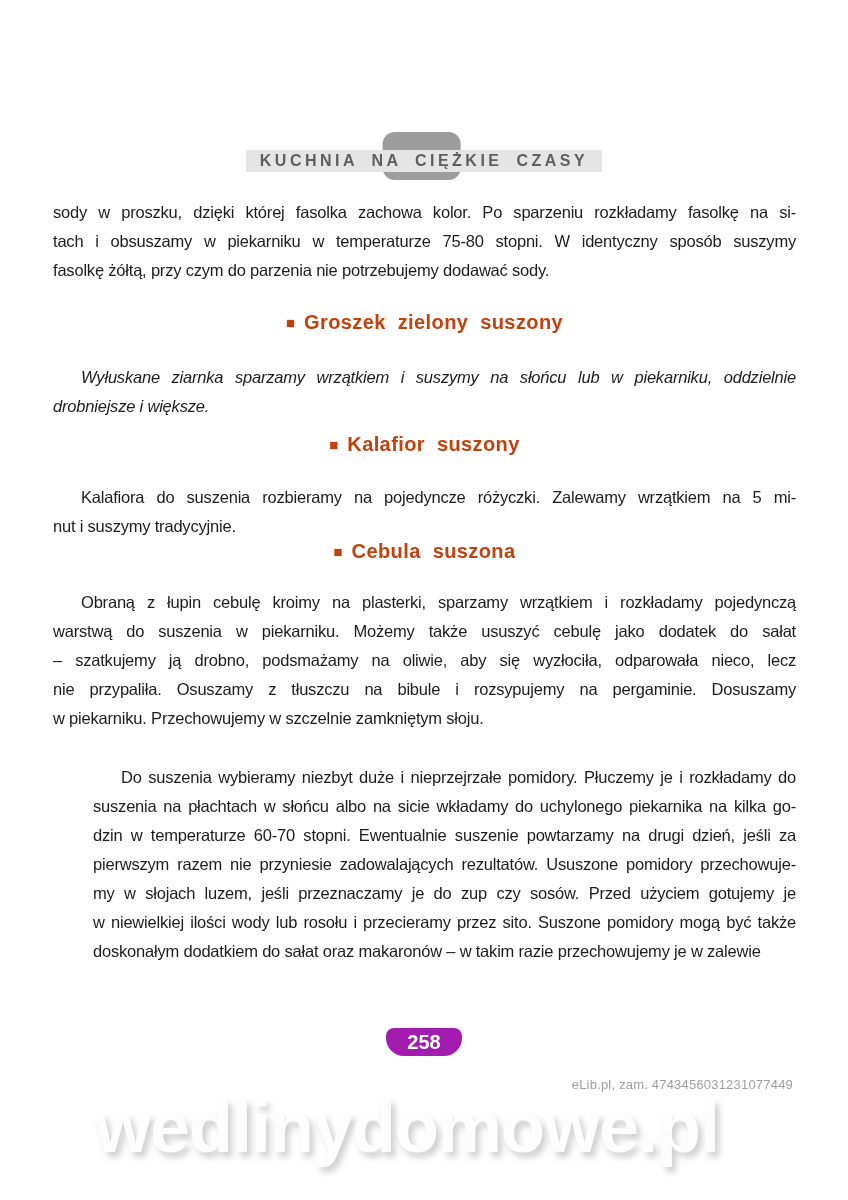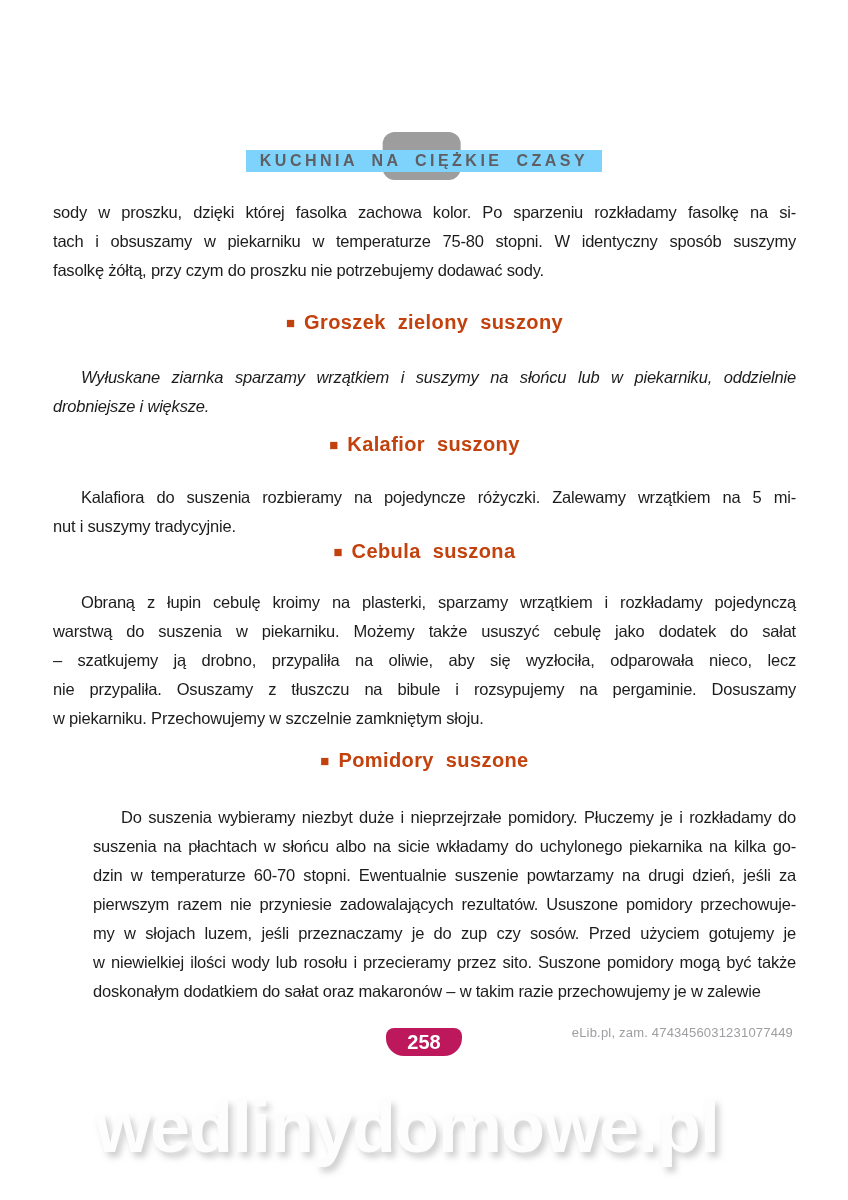--- a/index.html
+++ b/index.html
@@ -22,7 +22,7 @@
     position:absolute;top:150px;left:0;width:100%;text-align:center;
   }
   .header-title span{
-    display:inline-block;background:#7dd3fc;padding:0 14px;
+    display:inline-block;background:#e5e5e5;padding:0 14px;
     font-size:16px;font-weight:bold;letter-spacing:3.5px;word-spacing:6px;
     color:#5f5f63;line-height:22px;
   }

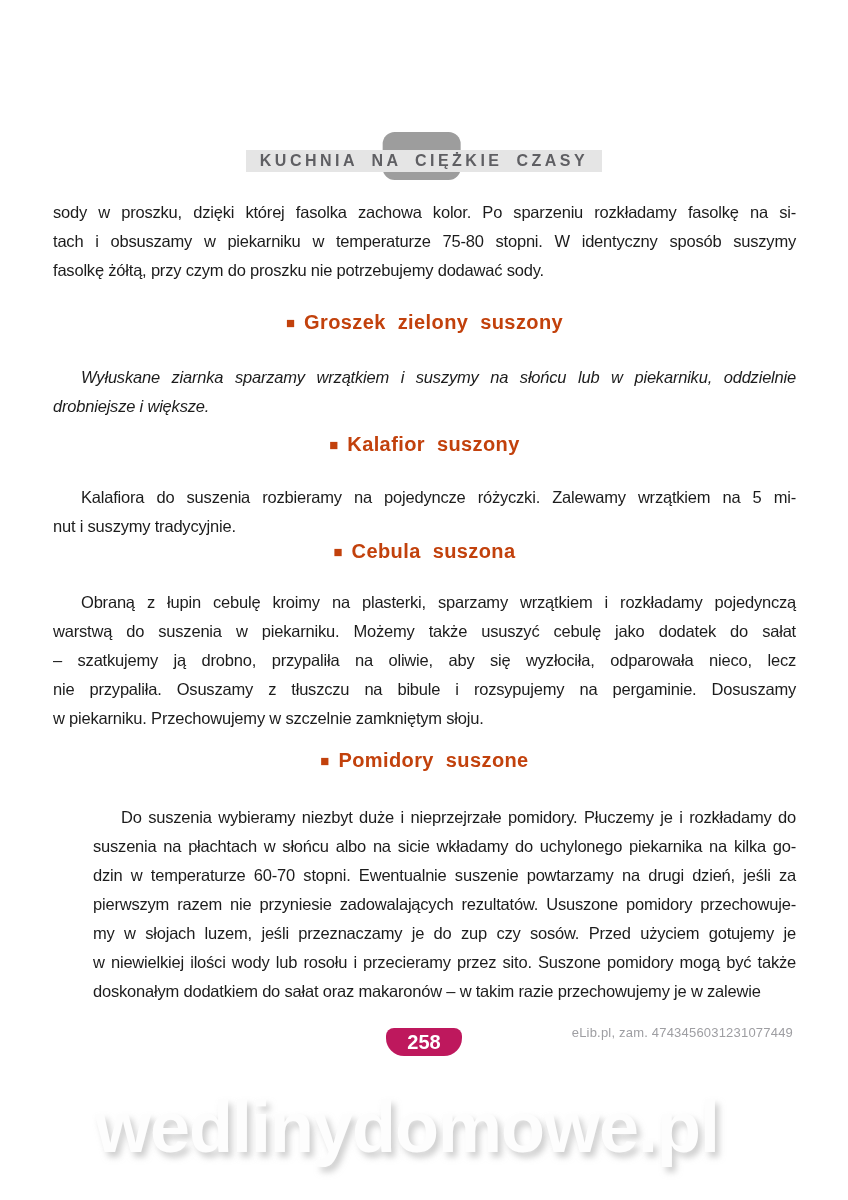--- a/index.html
+++ b/index.html
@@ -93,7 +93,7 @@
     <div class="para" id="p1">
       <div class="line">sody w proszku, dzięki której fasolka zachowa kolor. Po sparzeniu rozkładamy fasolkę na si-</div>
       <div class="line">tach i obsuszamy w piekarniku w temperaturze 75-80 stopni. W identyczny sposób suszymy</div>
-      <div class="line last">fasolkę żółtą, przy czym do proszku nie potrzebujemy dodawać sody.</div>
+      <div class="line last">fasolkę żółtą, przy czym do parzenia nie potrzebujemy dodawać sody.</div>
     </div>
 
     <h2 class="heading" id="h-groszek"><span class="sq">■</span><span>Groszek zielony suszony</span></h2>

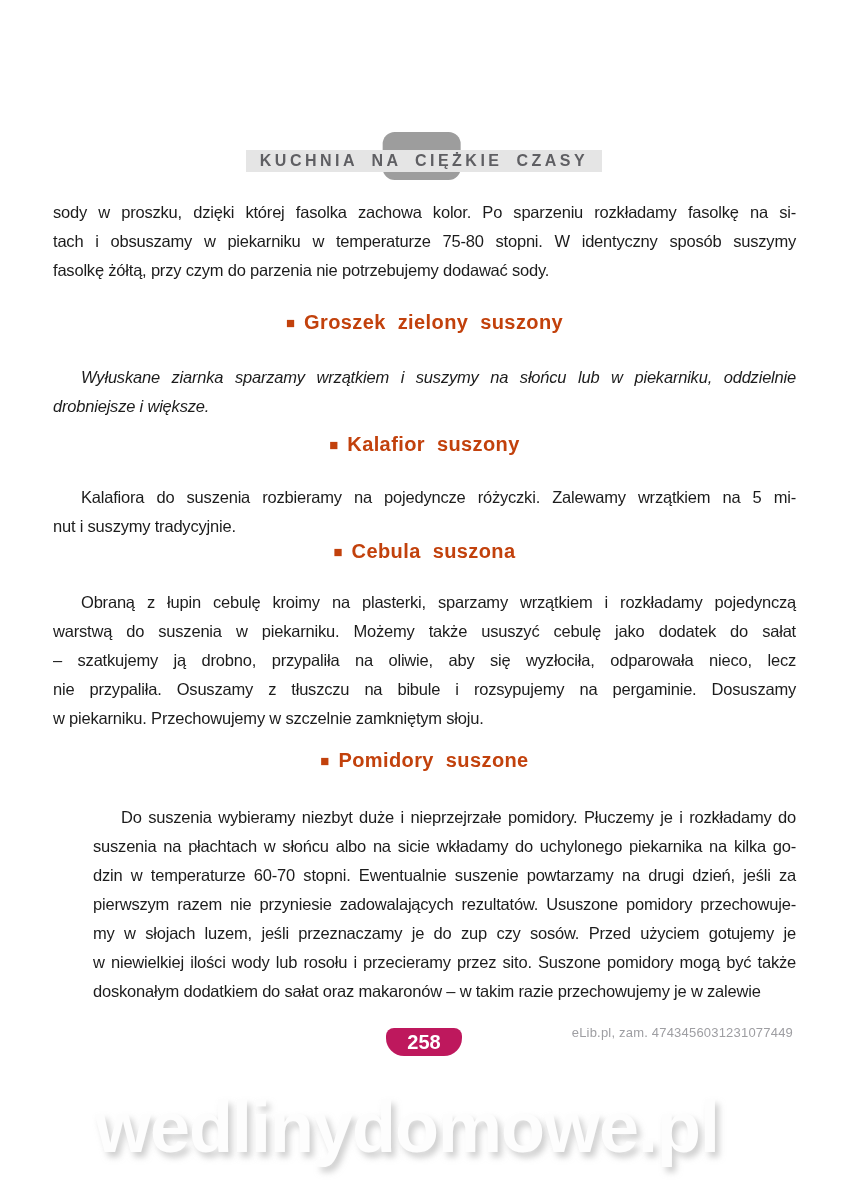--- a/index.html
+++ b/index.html
@@ -115,7 +115,7 @@
     <div class="para" id="p-cebula">
       <div class="line ind">Obraną z łupin cebulę kroimy na plasterki, sparzamy wrzątkiem i rozkładamy pojedynczą</div>
       <div class="line">warstwą do suszenia w piekarniku. Możemy także ususzyć cebulę jako dodatek do sałat</div>
-      <div class="line">– szatkujemy ją drobno, przypaliła na oliwie, aby się wyzłociła, odparowała nieco, lecz</div>
+      <div class="line">– szatkujemy ją drobno, podsmażamy na oliwie, aby się wyzłociła, odparowała nieco, lecz</div>
       <div class="line">nie przypaliła. Osuszamy z tłuszczu na bibule i rozsypujemy na pergaminie. Dosuszamy</div>
       <div class="line last">w piekarniku. Przechowujemy w szczelnie zamkniętym słoju.</div>
     </div>

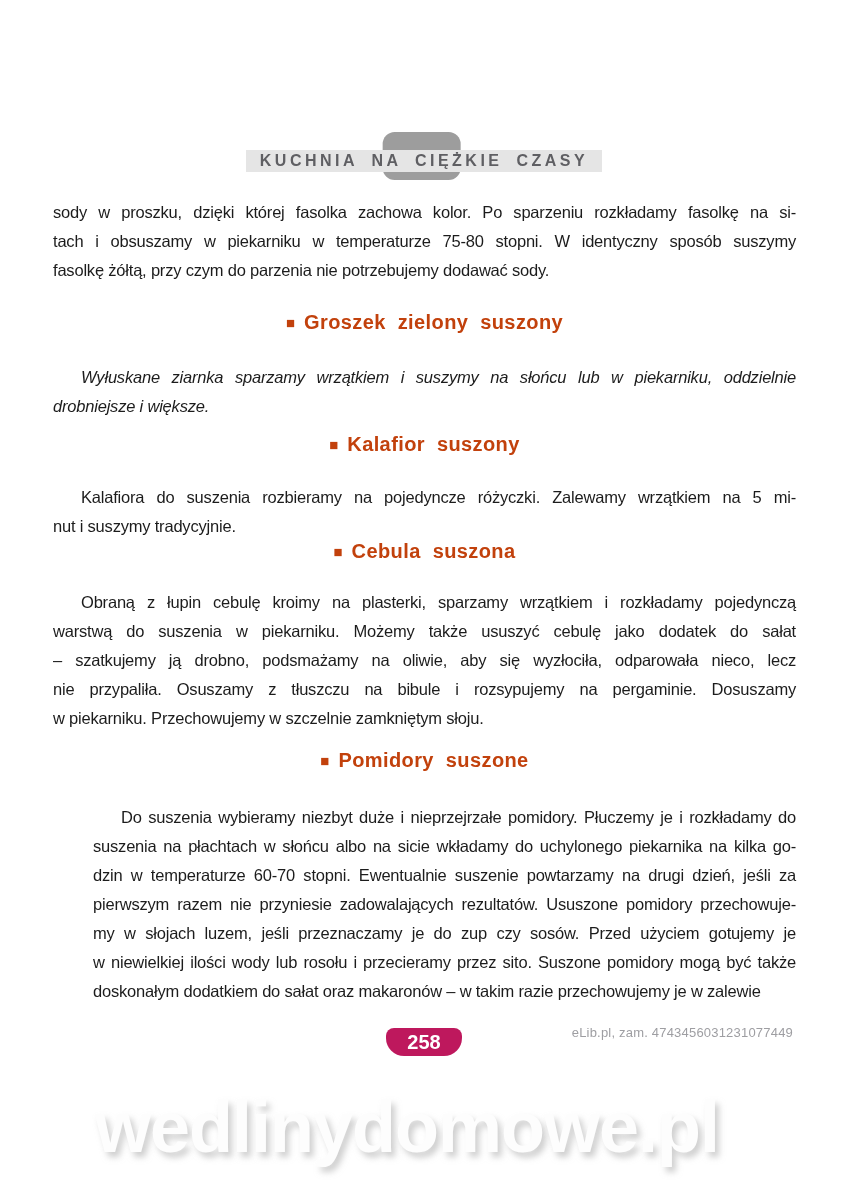--- a/index.html
+++ b/index.html
@@ -120,7 +120,6 @@
       <div class="line last">w piekarniku. Przechowujemy w szczelnie zamkniętym słoju.</div>
     </div>
 
-    <h2 class="heading" id="h-pomidory"><span class="sq">■</span><span>Pomidory suszone</span></h2>
 
     <div class="para" id="p-pomidory">
       <div class="line ind">Do suszenia wybieramy niezbyt duże i nieprzejrzałe pomidory. Płuczemy je i rozkładamy do</div>

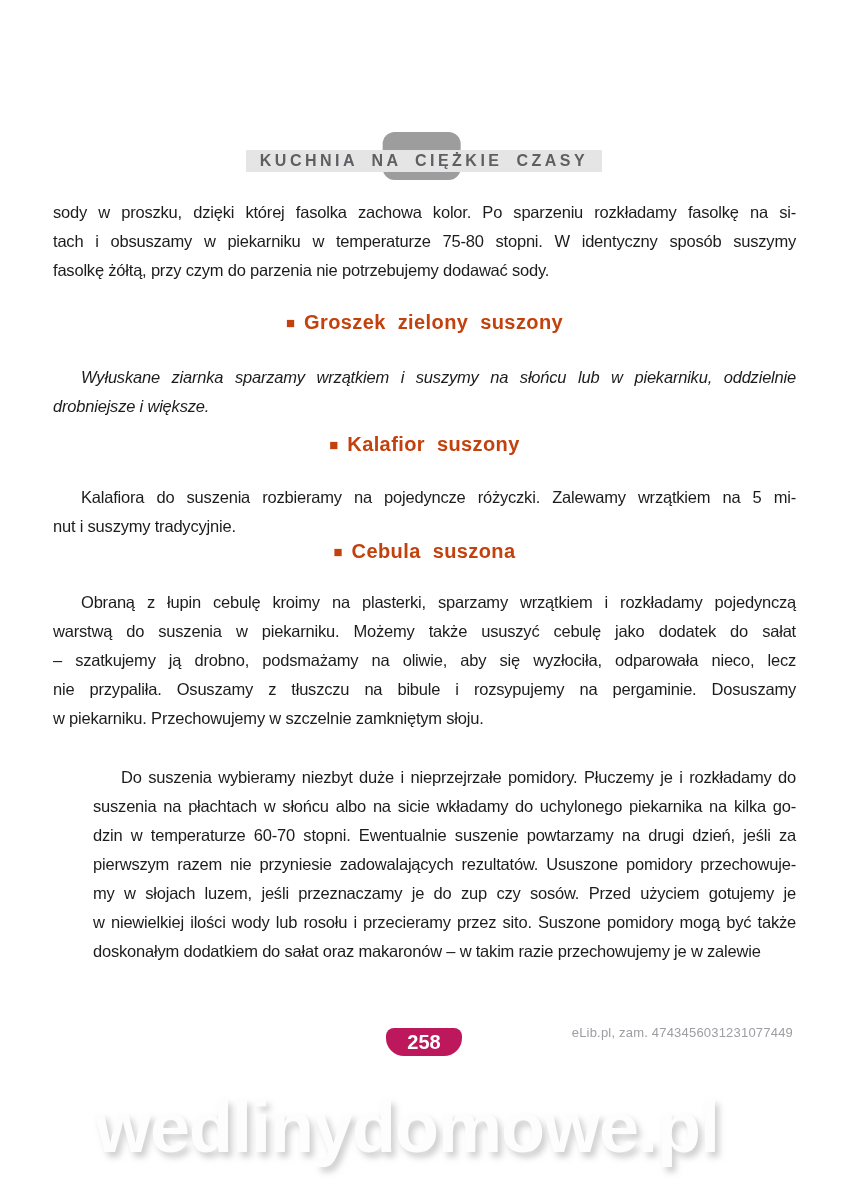--- a/index.html
+++ b/index.html
@@ -58,7 +58,7 @@
   
   .badge{
     position:absolute;top:1028px;left:50%;transform:translateX(-50%);
-    width:76px;height:28px;background:#be185d;
+    width:76px;height:28px;background:#a21caf;
     border-radius:8px 8px 18px 18px;
     color:#ffffff;font-size:20px;font-weight:bold;text-align:center;line-height:28px;
   }

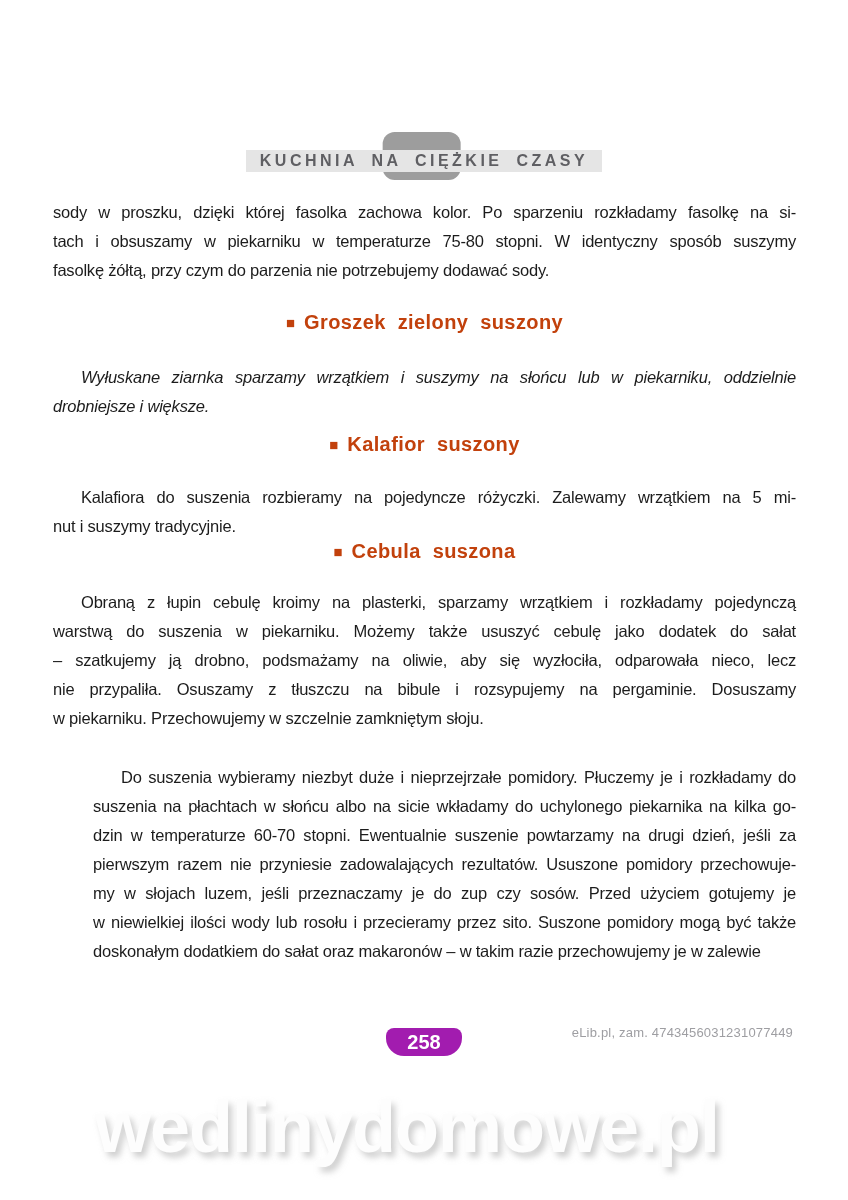--- a/index.html
+++ b/index.html
@@ -65,7 +65,7 @@
 
   
   .footer{
-    position:absolute;top:1025px;right:55px;
+    position:absolute;top:1077px;right:55px;
     font-size:13px;color:#9e9ea2;letter-spacing:0.2px;
   }
   .watermark{

